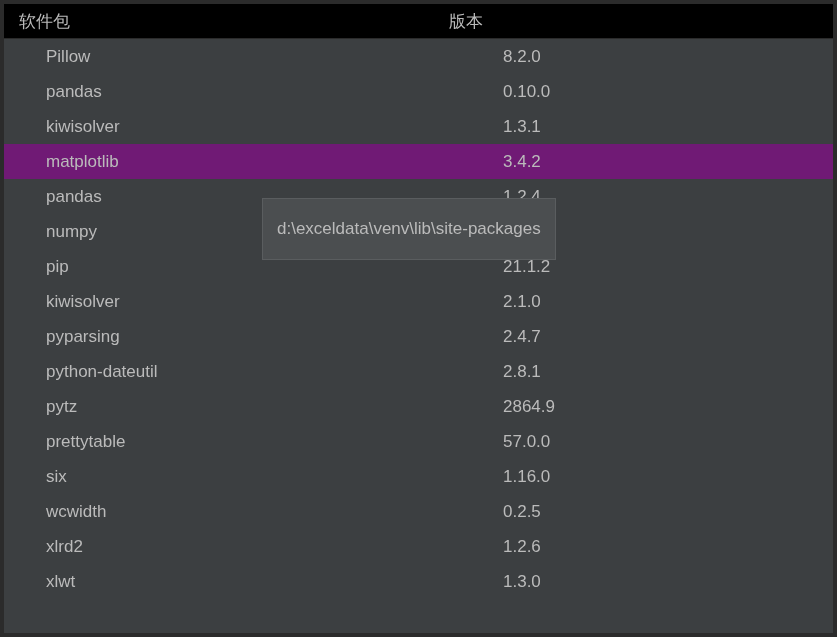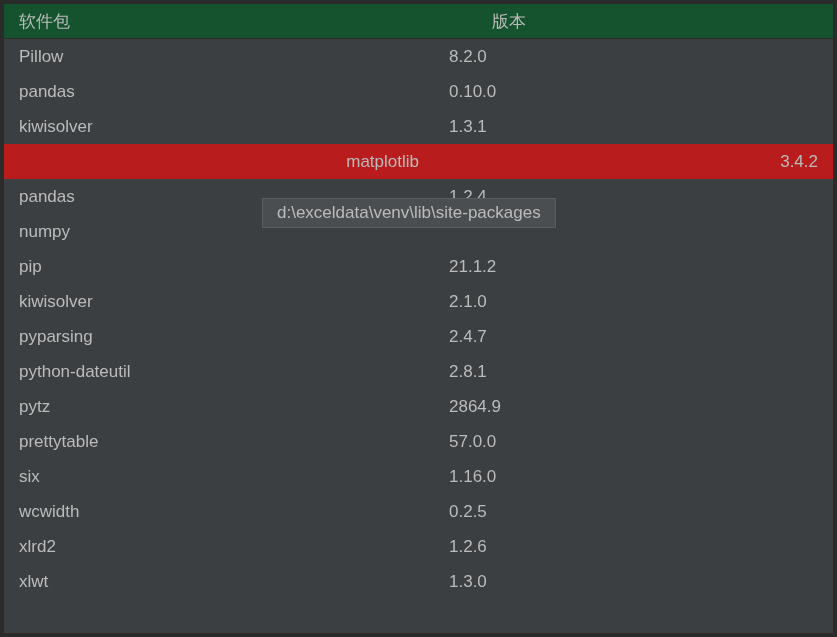--- a/index.html
+++ b/index.html
@@ -26,11 +26,10 @@
     }
     .header-row {
       display: flex;
-      background: #14532d;
+      background: #000000;
       border-bottom: 1px solid #2b2b2b;
       height: 35px;
       align-items: center;
-      gap: 43px;
     }
     .header-cell {
       color: #bbbbbb;

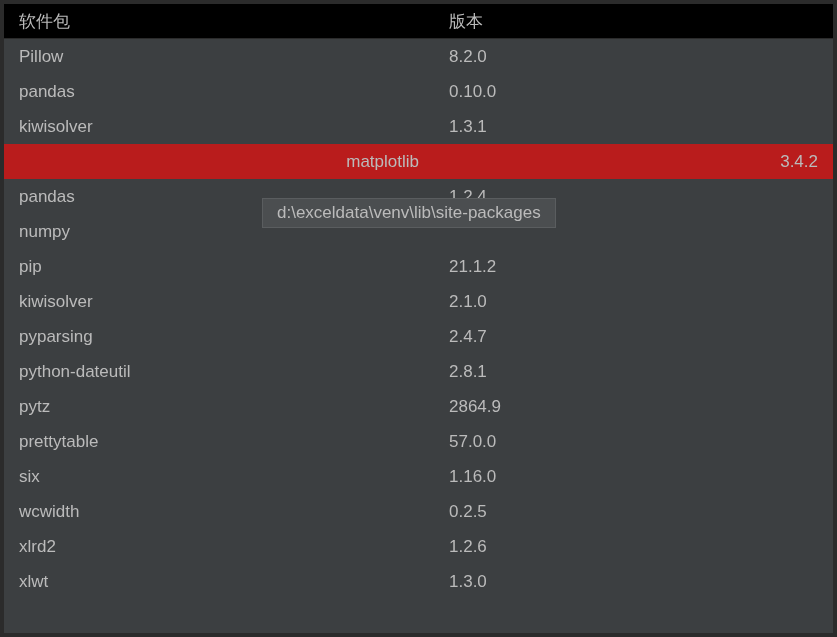--- a/index.html
+++ b/index.html
@@ -55,6 +55,7 @@
     }
     .data-cell {
       padding: 0 15px;
+      margin-left: 27px;
     }
     .tooltip {
       position: absolute;

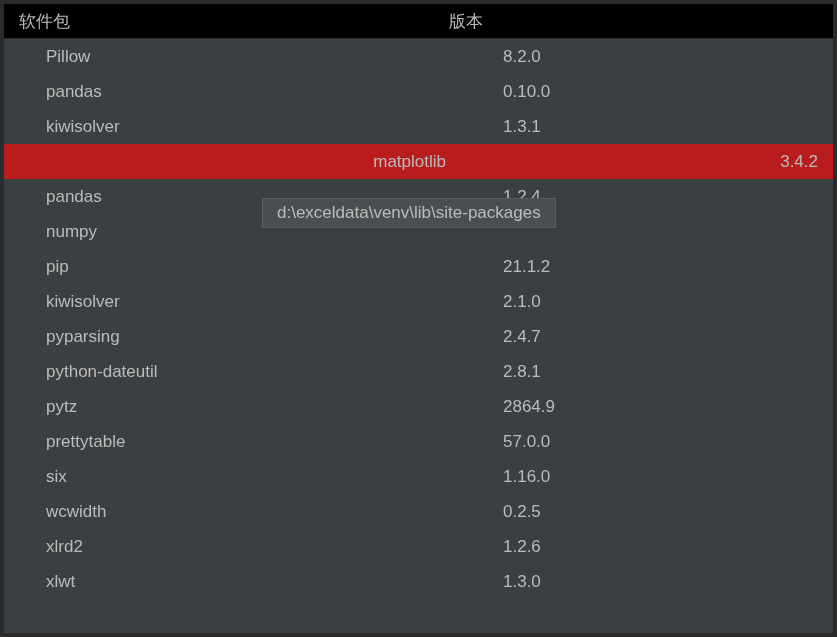--- a/index.html
+++ b/index.html
@@ -50,8 +50,7 @@
       font-size: 17px;
     }
     .data-row.selected {
-      background: #b91c1c;
-      text-align: right;
+      background: #701a75;
     }
     .data-cell {
       padding: 0 15px;

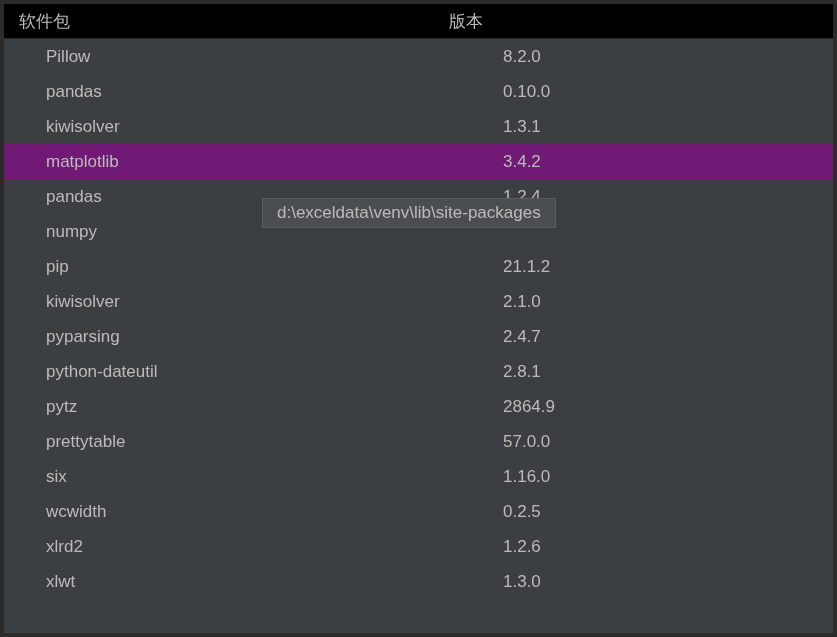--- a/index.html
+++ b/index.html
@@ -64,7 +64,7 @@
       border: 1px solid #5a5d5f;
       color: #bbbbbb;
       font-size: 17px;
-      padding: 4px 14px;
+      padding: 20px 14px;
       z-index: 10;
       white-space: nowrap;
     }

